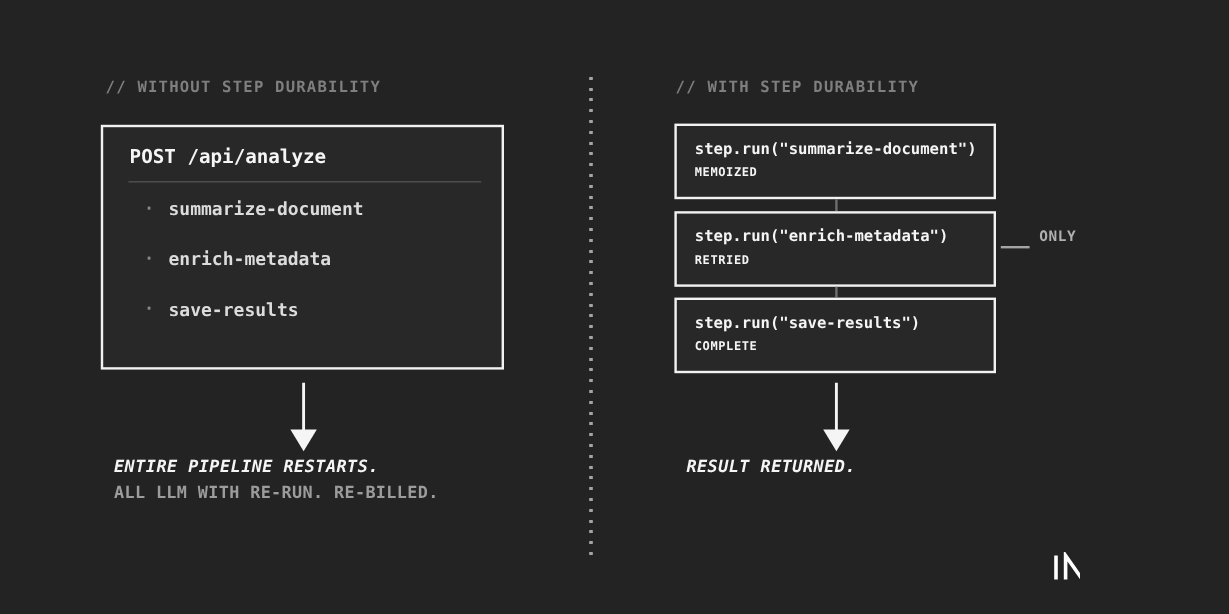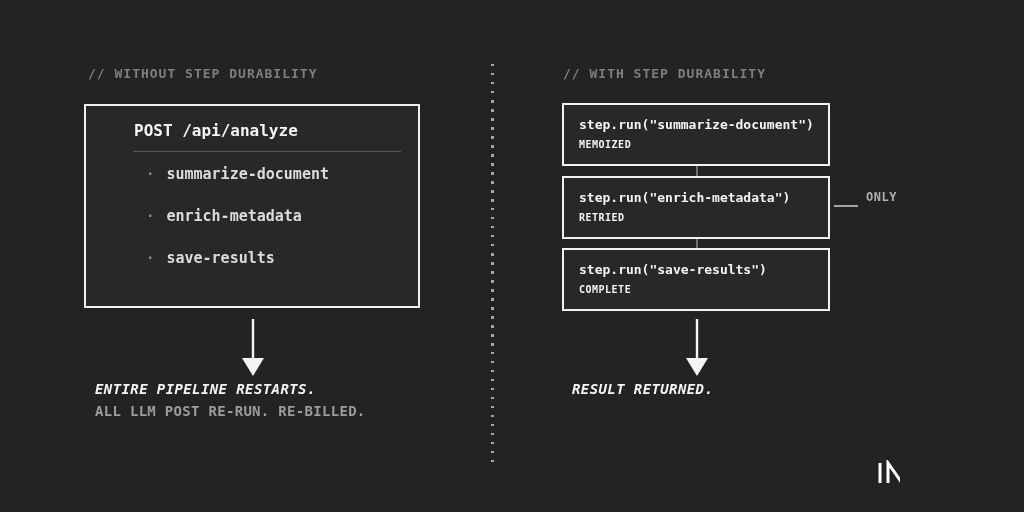--- a/index.html
+++ b/index.html
@@ -24,7 +24,7 @@
   
   .flow-box{
     position:absolute;left:84px;top:104px;width:336px;height:204px;
-    border:2px solid var(--border);background:var(--panel);padding-left:26px;
+    border:2px solid var(--border);background:var(--panel);
   }
   .flow-box .box-title{
     color:var(--fg);font-size:16px;line-height:20px;

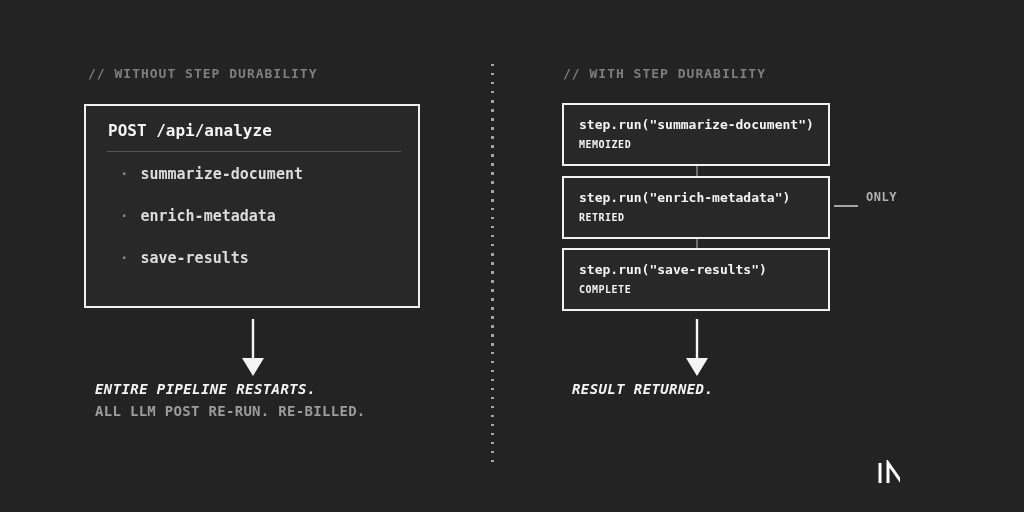--- a/index.html
+++ b/index.html
@@ -122,7 +122,7 @@
   </svg>
 
   <div class="caption-primary" style="left:95px;top:381px">ENTIRE PIPELINE RESTARTS.</div>
-  <div class="caption-secondary" style="left:95px;top:403px">ALL LLM POST RE-RUN. RE-BILLED.</div>
+  <div class="caption-secondary" style="left:95px;top:403px">ALL LLM WITH RE-RUN. RE-BILLED.</div>
 
   <div class="dotted-divider"></div>
 

